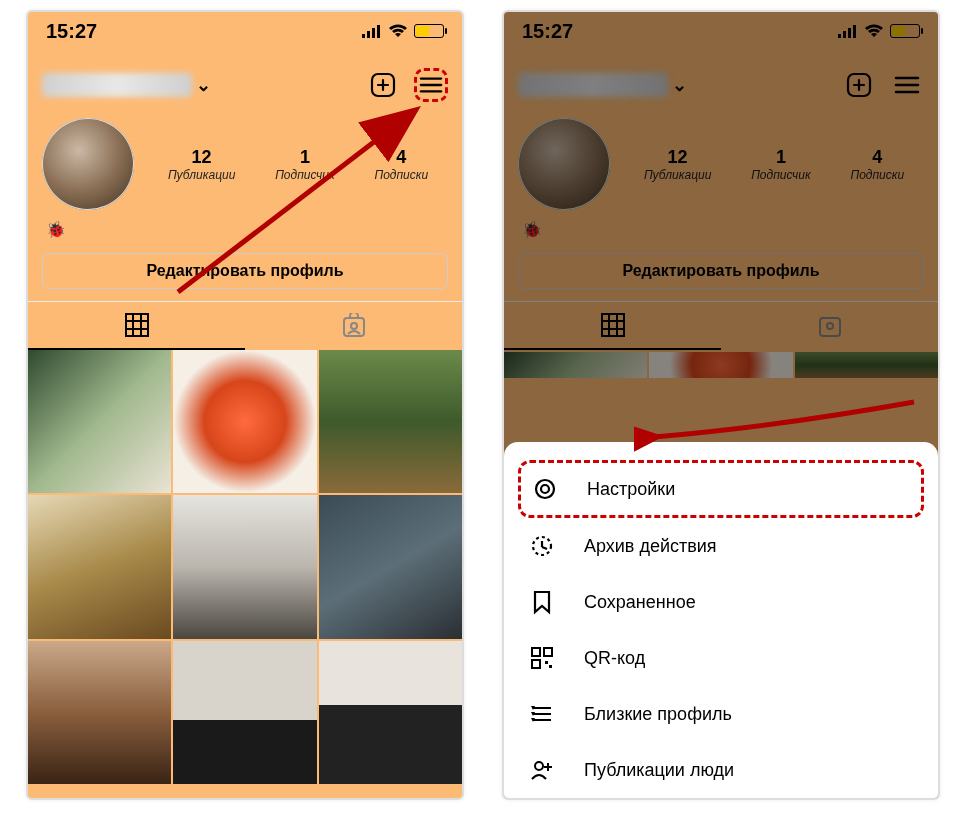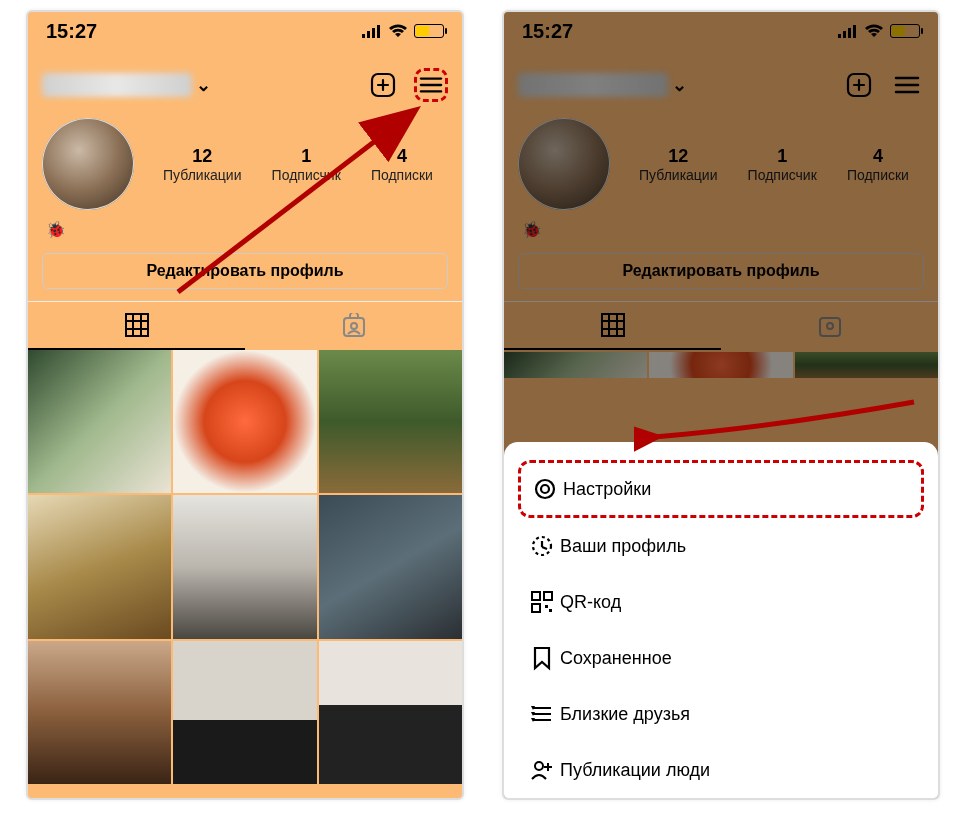--- a/index.html
+++ b/index.html
@@ -76,7 +76,7 @@
   }
   .stats { flex:1; display:flex; justify-content:space-around; text-align:center; }
   .stat .num { font-weight:700; font-size:18px; }
-  .stat .lbl { font-size:14px; color:#222; }
+  .stat .lbl { font-size:12px; color:#222;font-style:italic; }
 
   .bio-icon { padding: 6px 18px 10px 18px; font-size:16px; color:#c0392b; }
 

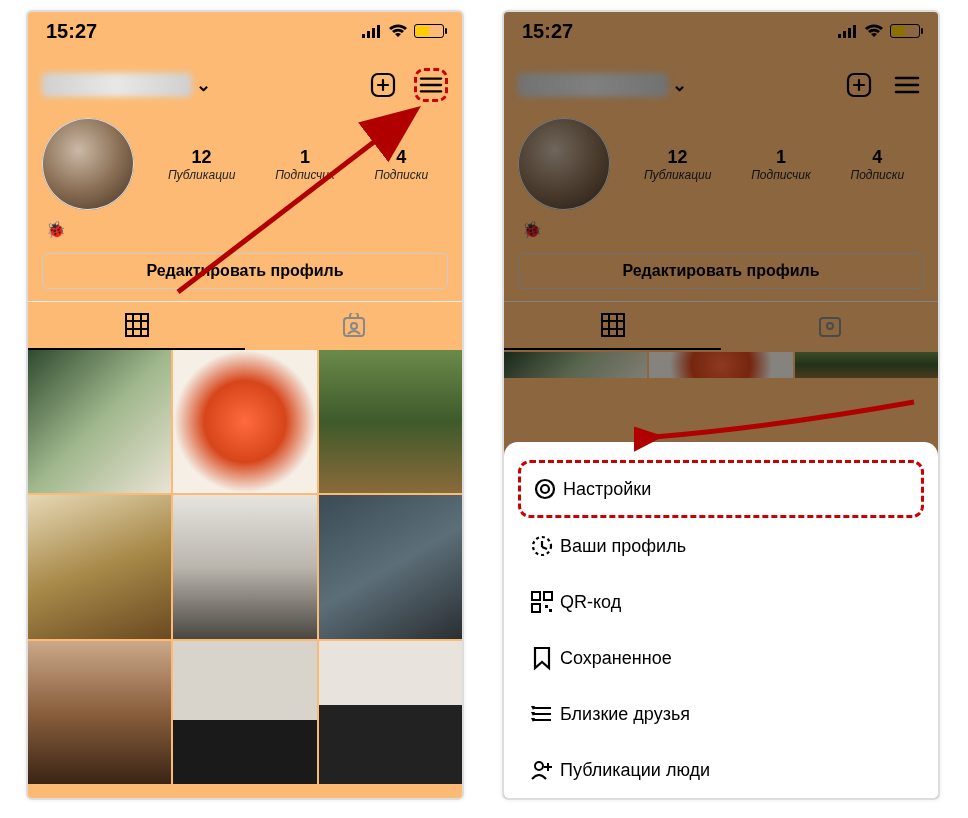--- a/index.html
+++ b/index.html
@@ -118,7 +118,7 @@
     padding: 14px 0 0 0;
   }
   .sheet-item {
-    display:flex; align-items:center; gap:4px;
+    display:flex; align-items:center; gap:28px;
     padding: 14px 24px;
     font-size:18px;
   }

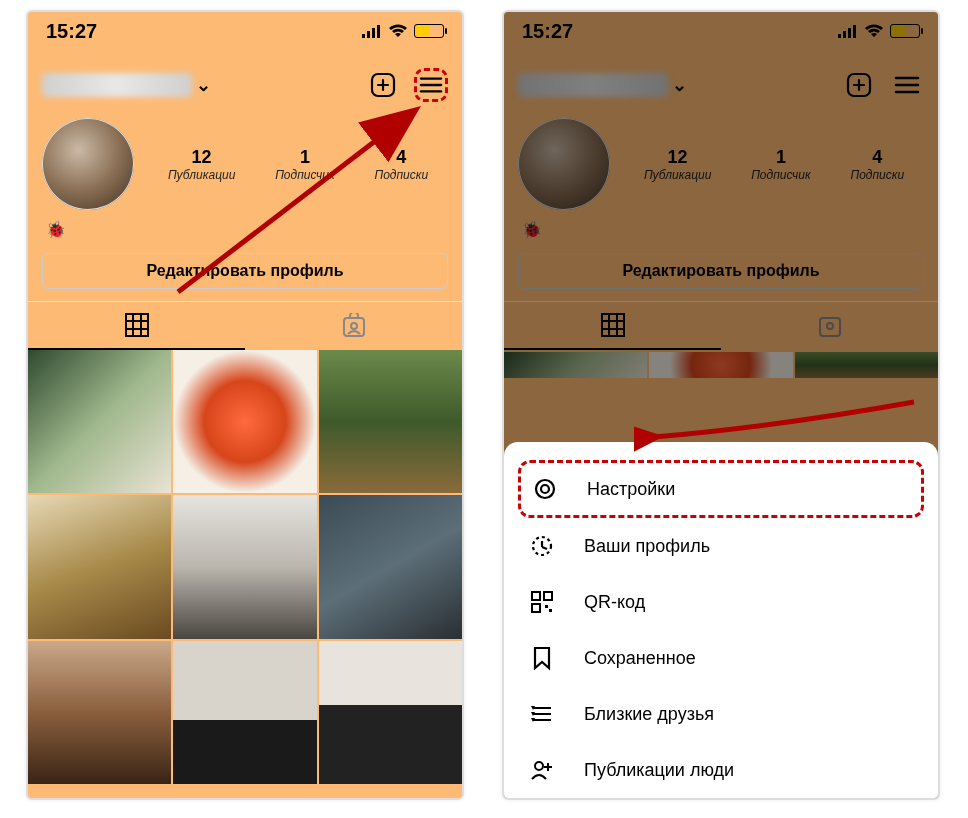--- a/index.html
+++ b/index.html
@@ -351,7 +351,7 @@
             <line x1="13" y1="14" x2="18" y2="16" stroke="#000" stroke-width="2.2"></line>
           </svg>
       </span>
-      <span>Ваши профиль</span>
+      <span>Архив действия</span>
     </div>
     <div class="sheet-item">
       <span class="sheet-icon">

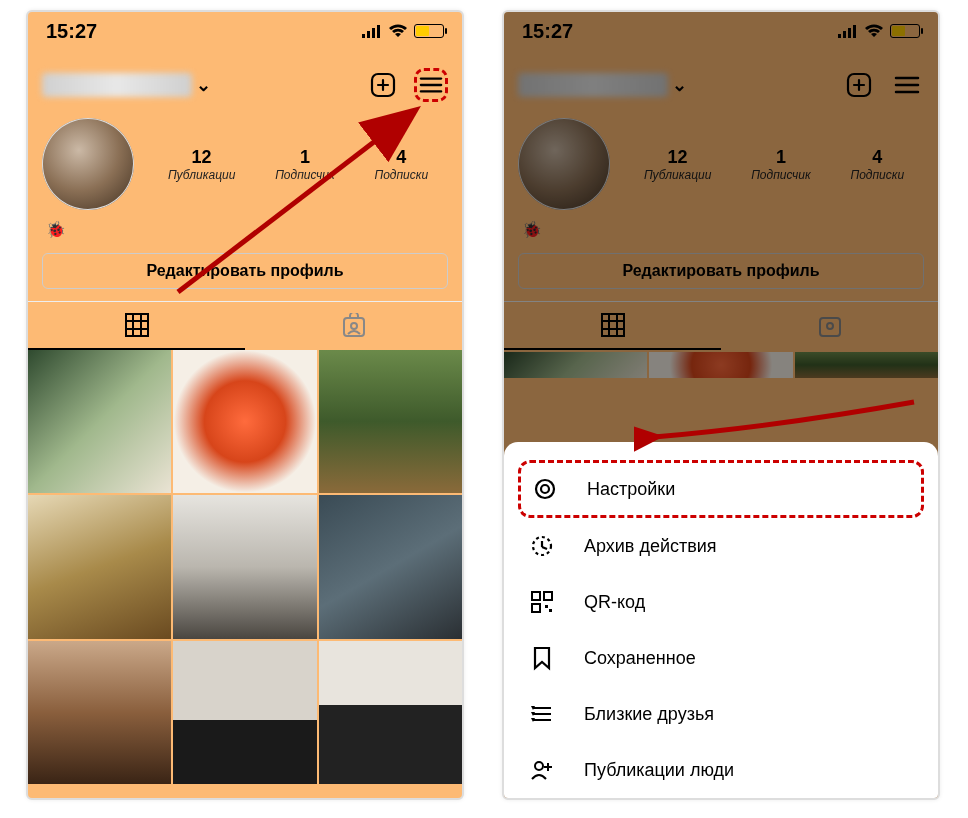--- a/index.html
+++ b/index.html
@@ -356,6 +356,14 @@
     <div class="sheet-item">
       <span class="sheet-icon">
         <svg width="26" height="26" viewBox="0 0 26 26">
+            <path d="M6 3 H20 V23 L13 17 L6 23 Z" fill="none" stroke="#000" stroke-width="2.2"></path>
+          </svg>
+      </span>
+      <span>Сохраненное</span>
+    </div>
+    <div class="sheet-item">
+      <span class="sheet-icon">
+        <svg width="26" height="26" viewBox="0 0 26 26">
             <rect x="3" y="3" width="8" height="8" fill="none" stroke="#000" stroke-width="2"></rect>
             <rect x="15" y="3" width="8" height="8" fill="none" stroke="#000" stroke-width="2"></rect>
             <rect x="3" y="15" width="8" height="8" fill="none" stroke="#000" stroke-width="2"></rect>
@@ -364,14 +372,6 @@
           </svg>
       </span>
       <span>QR-код</span>
-    </div>
-    <div class="sheet-item">
-      <span class="sheet-icon">
-        <svg width="26" height="26" viewBox="0 0 26 26">
-            <path d="M6 3 H20 V23 L13 17 L6 23 Z" fill="none" stroke="#000" stroke-width="2.2"></path>
-          </svg>
-      </span>
-      <span>Сохраненное</span>
     </div>
     <div class="sheet-item">
       <span class="sheet-icon">

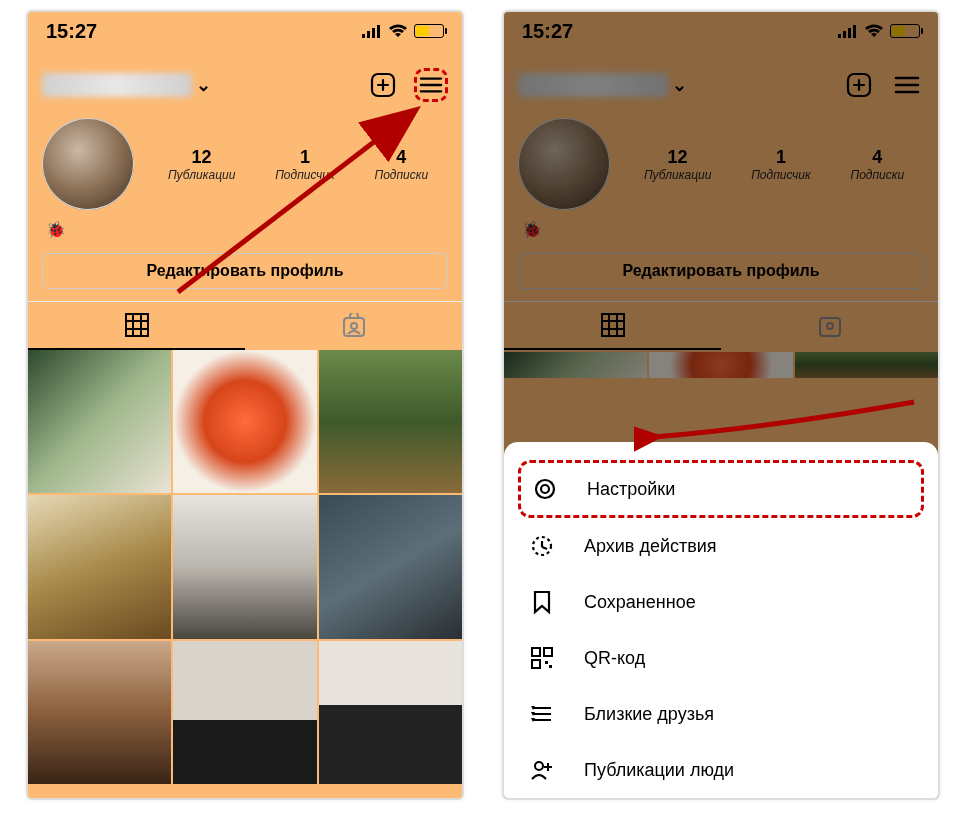--- a/index.html
+++ b/index.html
@@ -384,7 +384,7 @@
             <polygon points="2,17 4,21 6,17" fill="#000"></polygon>
           </svg>
       </span>
-      <span>Близкие друзья</span>
+      <span>Близкие профиль</span>
     </div>
     <div class="sheet-item">
       <span class="sheet-icon">

